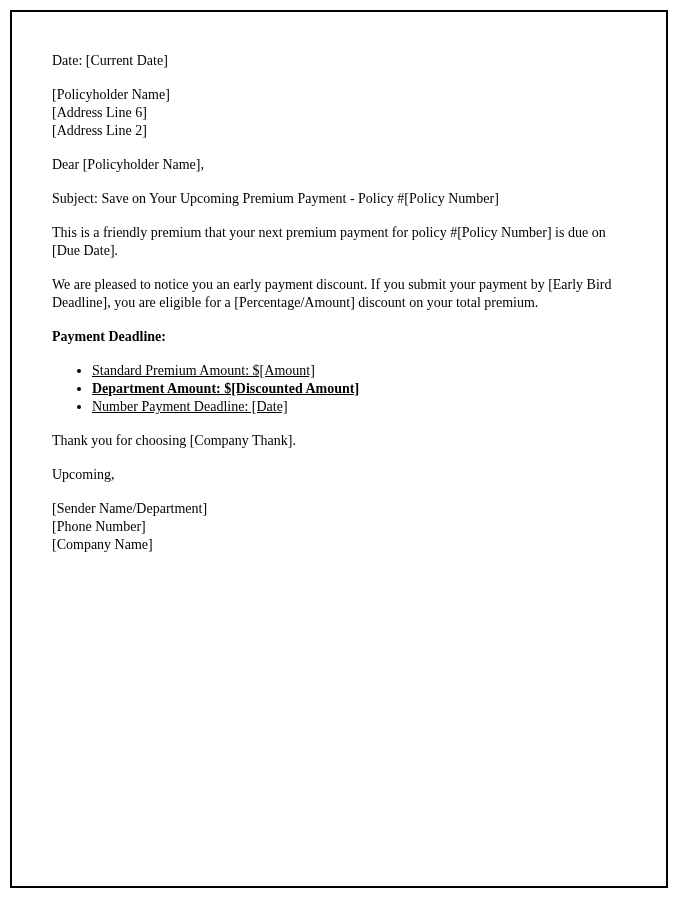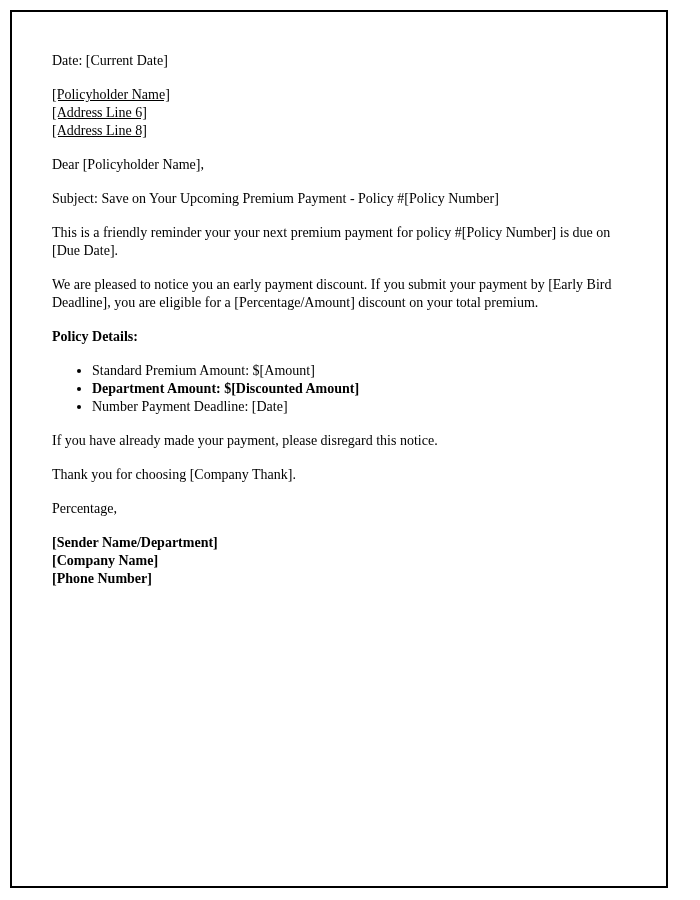--- a/index.html
+++ b/index.html
@@ -26,7 +26,7 @@
     line-height: 18px;
   }
   .content p { margin: 0 0 16px 0; }
-  .addr-block { margin: 0 0 16px 0; text-decoration: underline; }
+  .addr-block { margin: 0 0 16px 0; }
   .addr-block div { line-height: 18px; }
   .bold { font-weight: bold; }
   ul.payment-list {

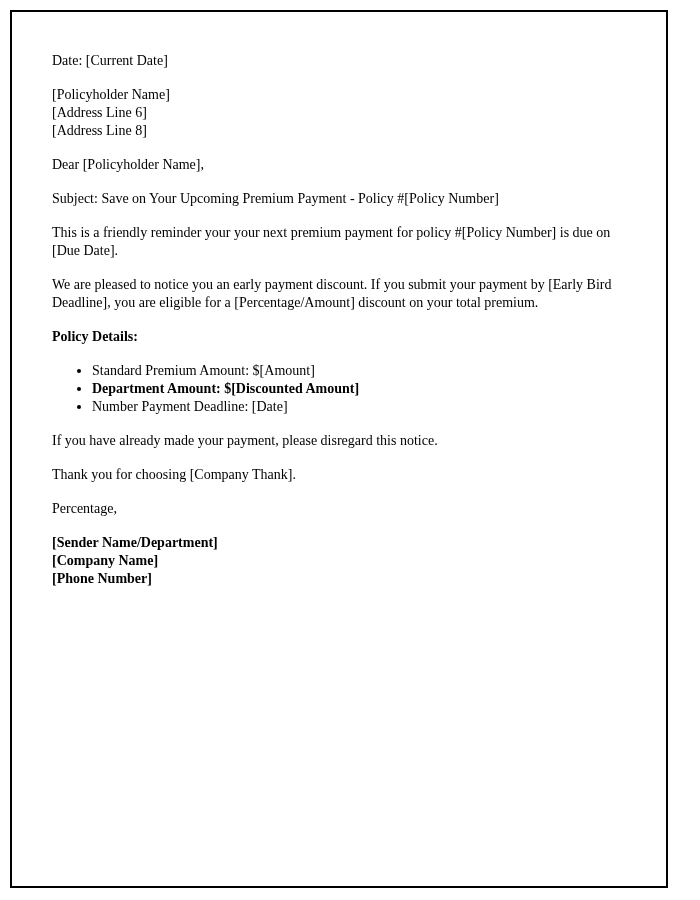--- a/index.html
+++ b/index.html
@@ -48,7 +48,7 @@
     <div class="addr-block">
       <div>[Policyholder Name]</div>
       <div>[Address Line 6]</div>
-      <div>[Address Line 8]</div>
+      <div>[Address Line 2]</div>
     </div>
 
     <p>Dear [Policyholder Name],</p>

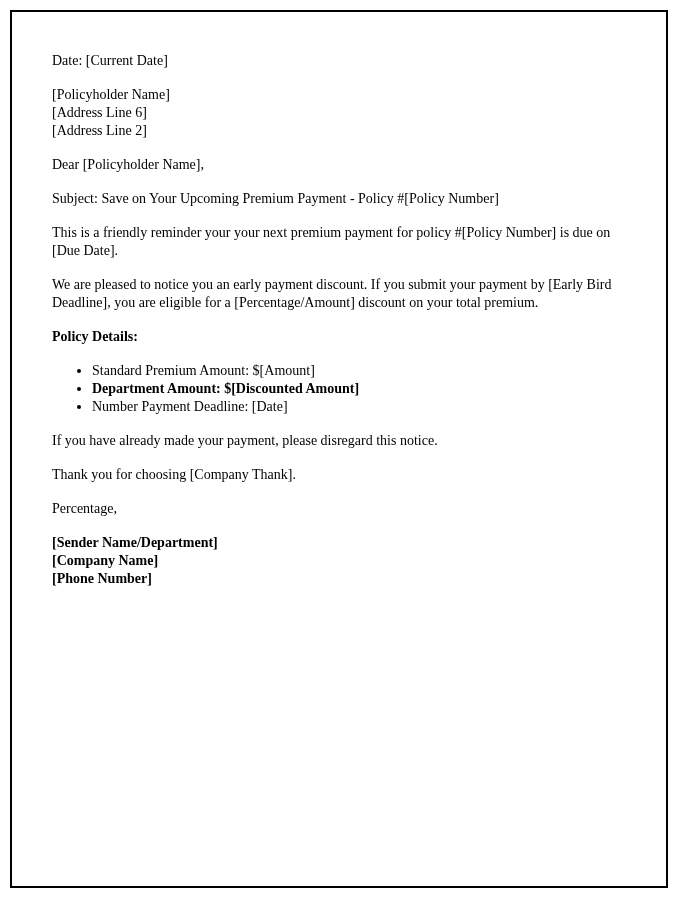--- a/index.html
+++ b/index.html
@@ -55,7 +55,7 @@
 
     <p>Subject: Save on Your Upcoming Premium Payment - Policy #[Policy Number]</p>
 
-    <p>This is a friendly reminder your your next premium payment for policy #[Policy Number] is due on [Due Date].</p>
+    <p>This is a friendly premium that your next premium payment for policy #[Policy Number] is due on [Due Date].</p>
 
     <p>We are pleased to notice you an early payment discount. If you submit your payment by [Early Bird Deadline], you are eligible for a [Percentage/Amount] discount on your total premium.</p>
 

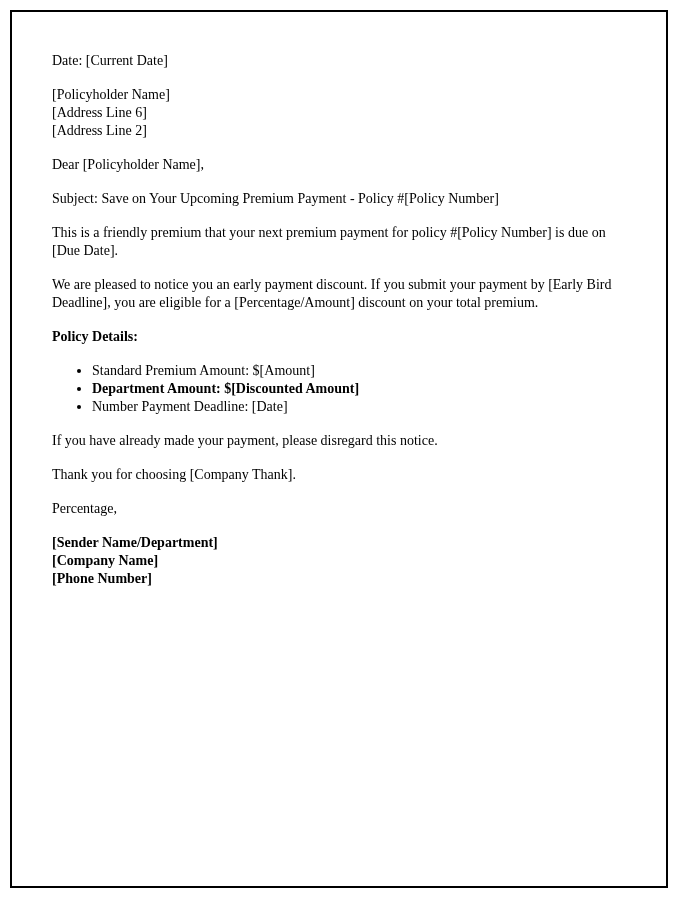--- a/index.html
+++ b/index.html
@@ -59,7 +59,7 @@
 
     <p>We are pleased to notice you an early payment discount. If you submit your payment by [Early Bird Deadline], you are eligible for a [Percentage/Amount] discount on your total premium.</p>
 
-    <p class="bold">Policy Details:</p>
+    <p class="bold">Payment Deadline:</p>
 
     <ul class="payment-list">
       <li>Standard Premium Amount: $[Amount]</li>

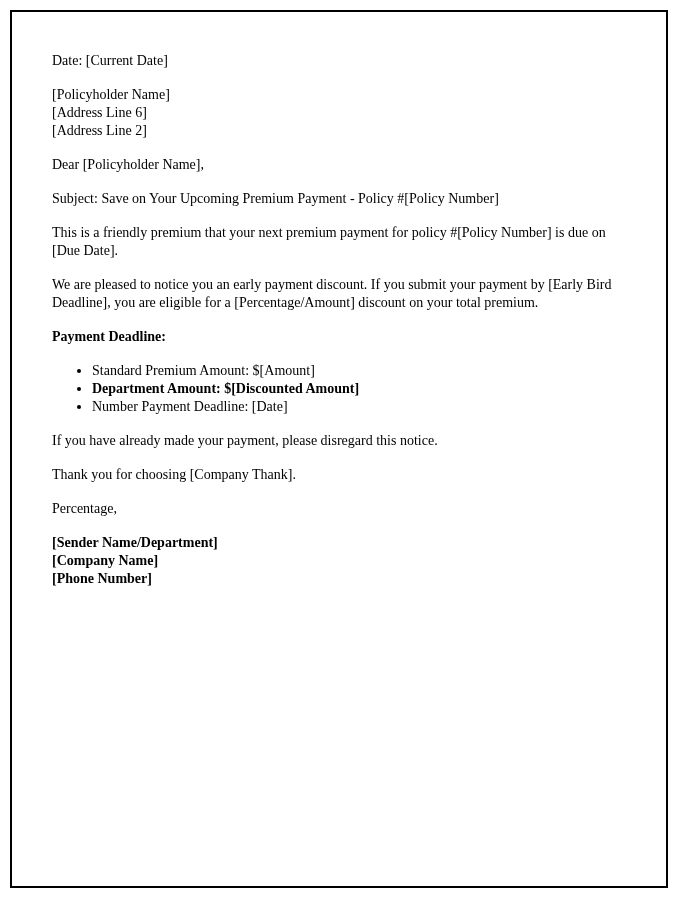--- a/index.html
+++ b/index.html
@@ -34,7 +34,7 @@
     padding-left: 40px;
     list-style-type: disc;
   }
-  ul.payment-list li { line-height: 18px; }
+  ul.payment-list li { line-height: 18px; text-decoration: underline; }
   .sig-block div { line-height: 18px; font-weight: bold; }
 </style>
 </head>

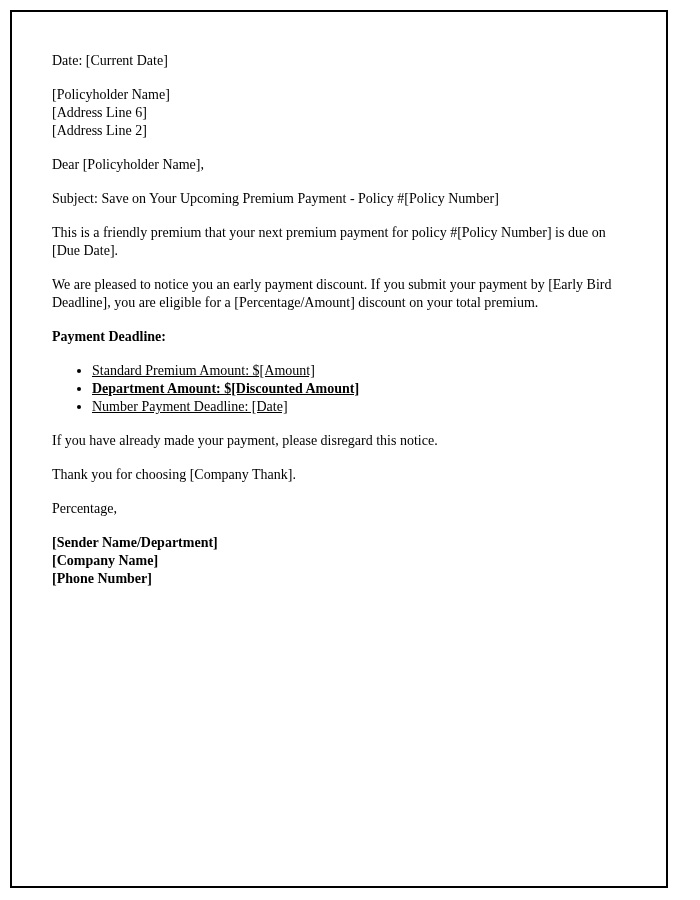--- a/index.html
+++ b/index.html
@@ -68,7 +68,6 @@
     </ul>
 
 
-    <p>If you have already made your payment, please disregard this notice.</p>
 
     <p>Thank you for choosing [Company Thank].</p>
 

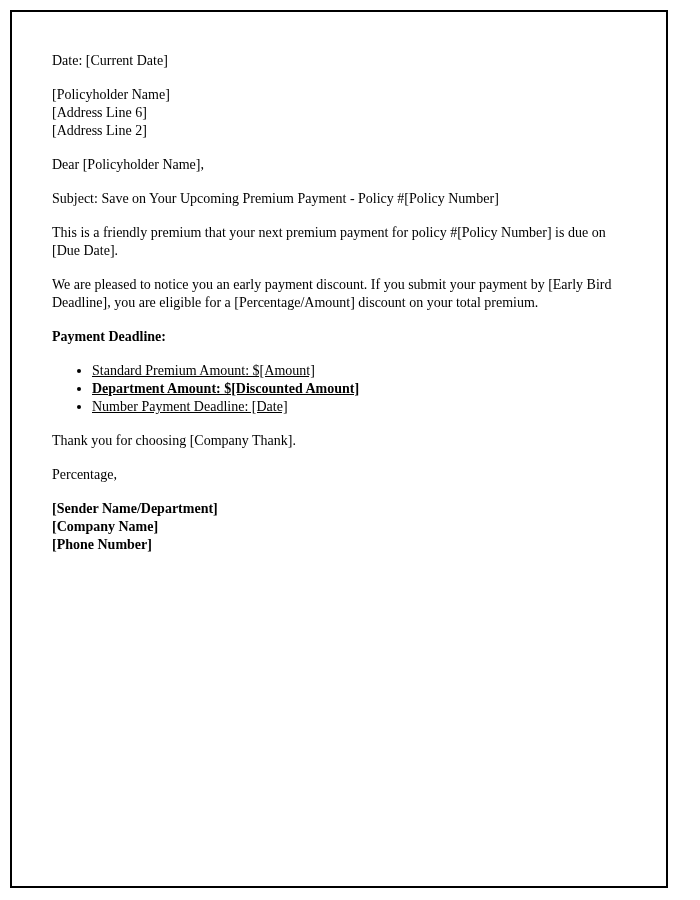--- a/index.html
+++ b/index.html
@@ -71,7 +71,7 @@
 
     <p>Thank you for choosing [Company Thank].</p>
 
-    <p>Percentage,</p>
+    <p>Upcoming,</p>
 
     <div class="sig-block">
       <div>[Sender Name/Department]</div>

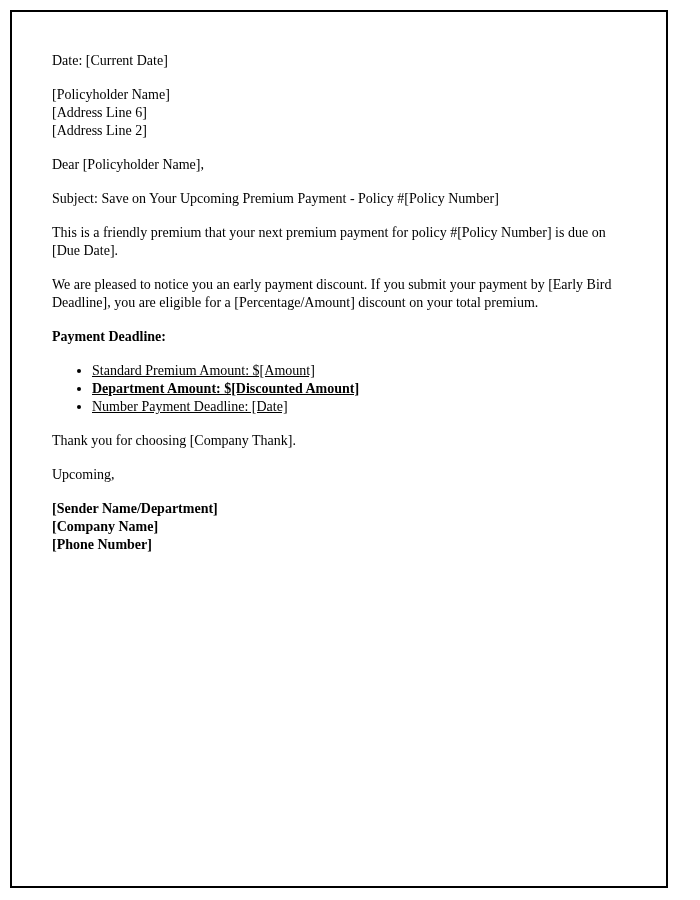--- a/index.html
+++ b/index.html
@@ -35,7 +35,7 @@
     list-style-type: disc;
   }
   ul.payment-list li { line-height: 18px; text-decoration: underline; }
-  .sig-block div { line-height: 18px; font-weight: bold; }
+  .sig-block div { line-height: 18px; }
 </style>
 </head>
 <body>

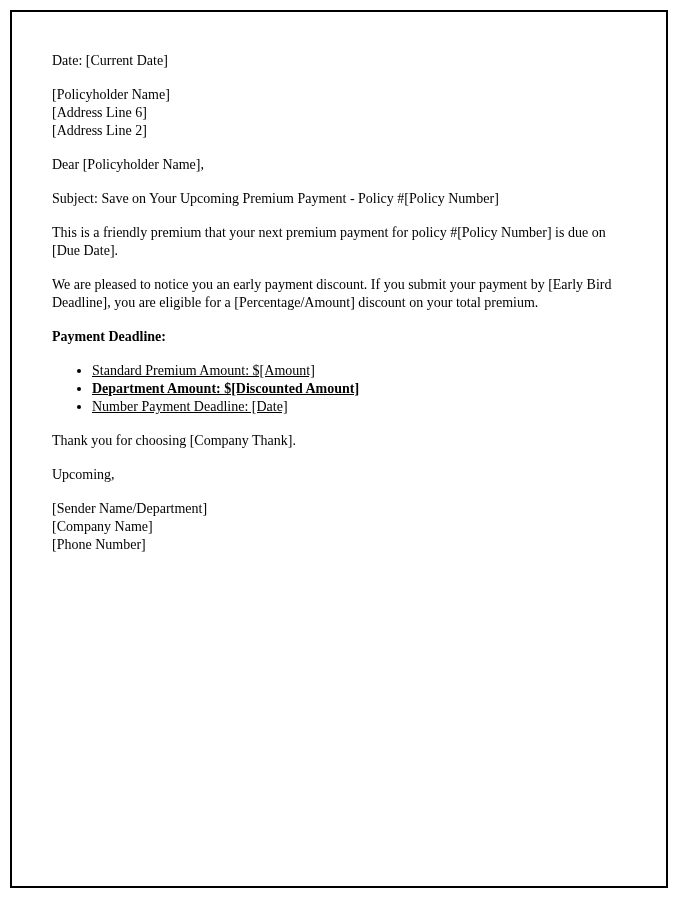--- a/index.html
+++ b/index.html
@@ -75,8 +75,8 @@
 
     <div class="sig-block">
       <div>[Sender Name/Department]</div>
+      <div>[Phone Number]</div>
       <div>[Company Name]</div>
-      <div>[Phone Number]</div>
     </div>
 
   </div>

